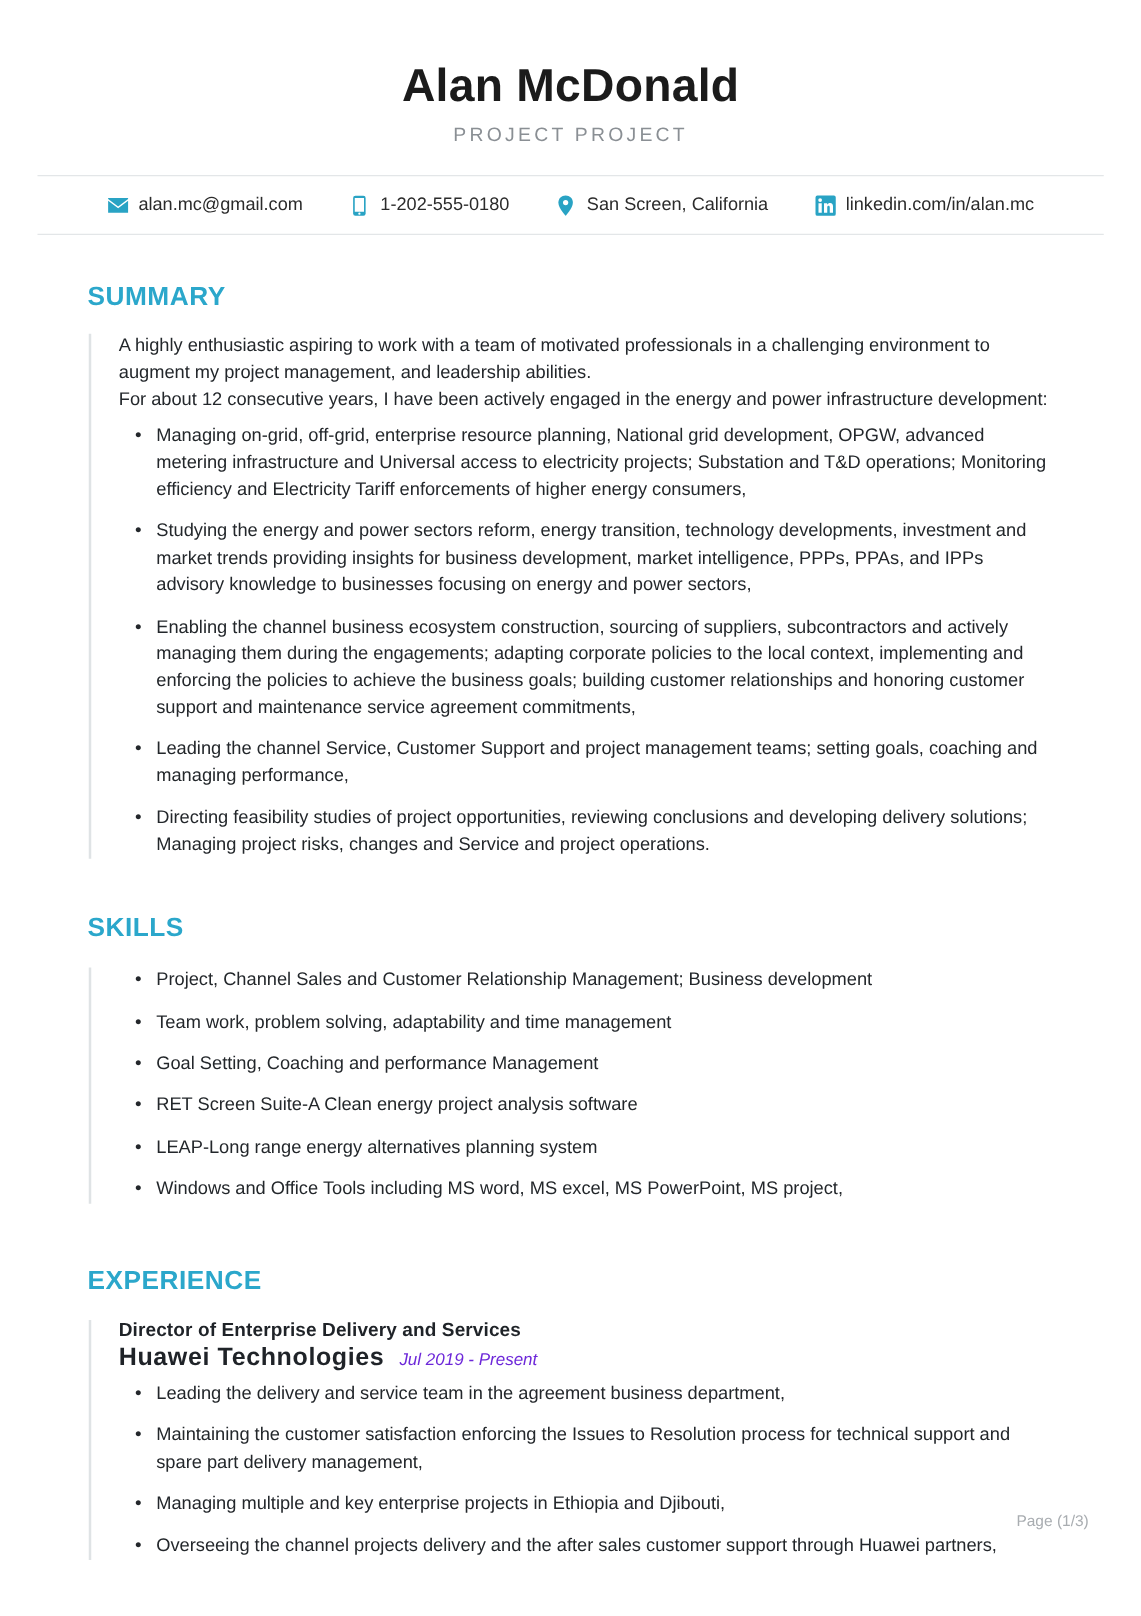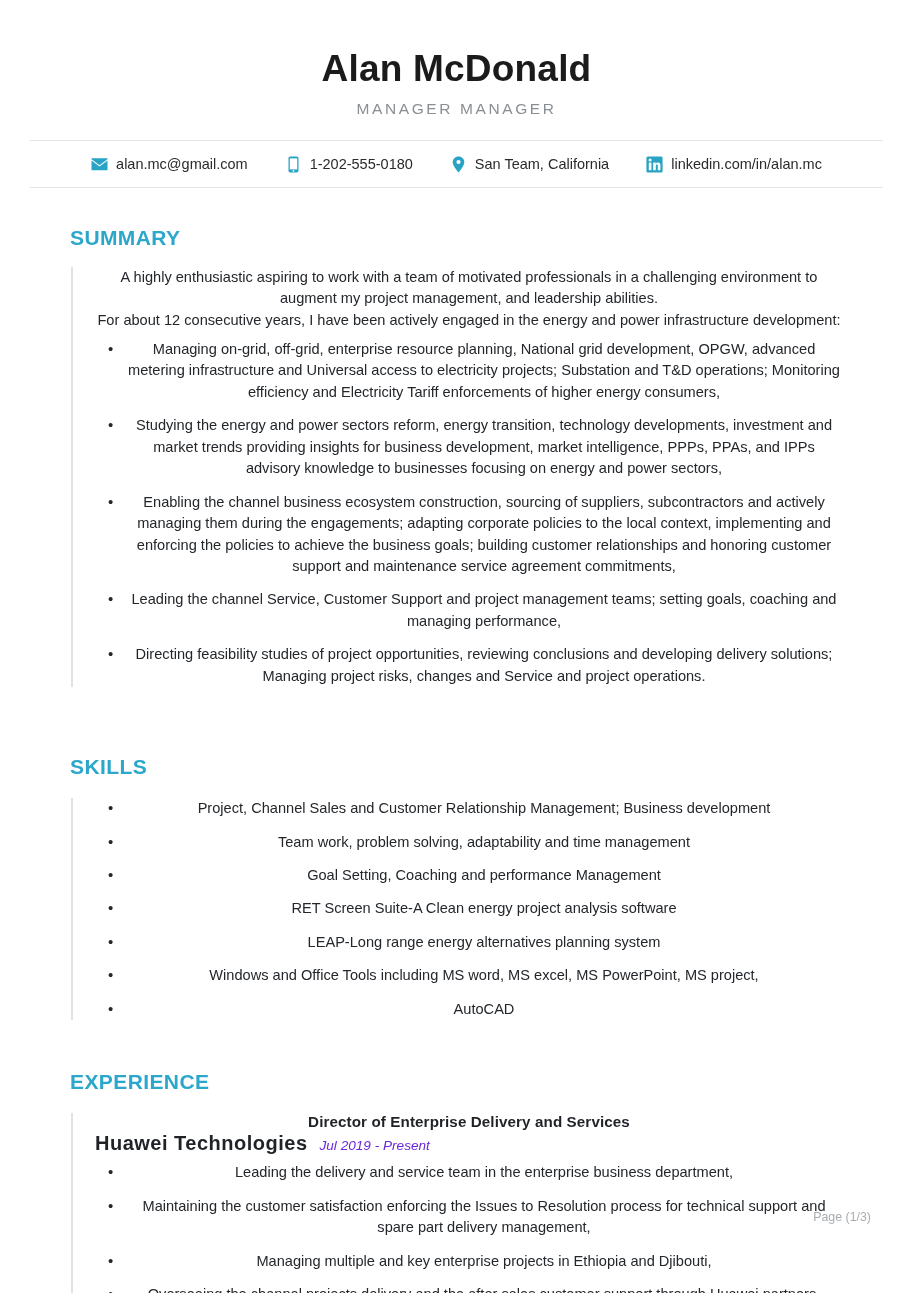--- a/index.html
+++ b/index.html
@@ -173,7 +173,7 @@
 
   <div class="header">
     <h1 class="name">Alan McDonald</h1>
-    <div class="role">MANAGER MANAGER</div>
+    <div class="role">PROJECT PROJECT</div>
   </div>
 
   <div class="contact-rule"></div>

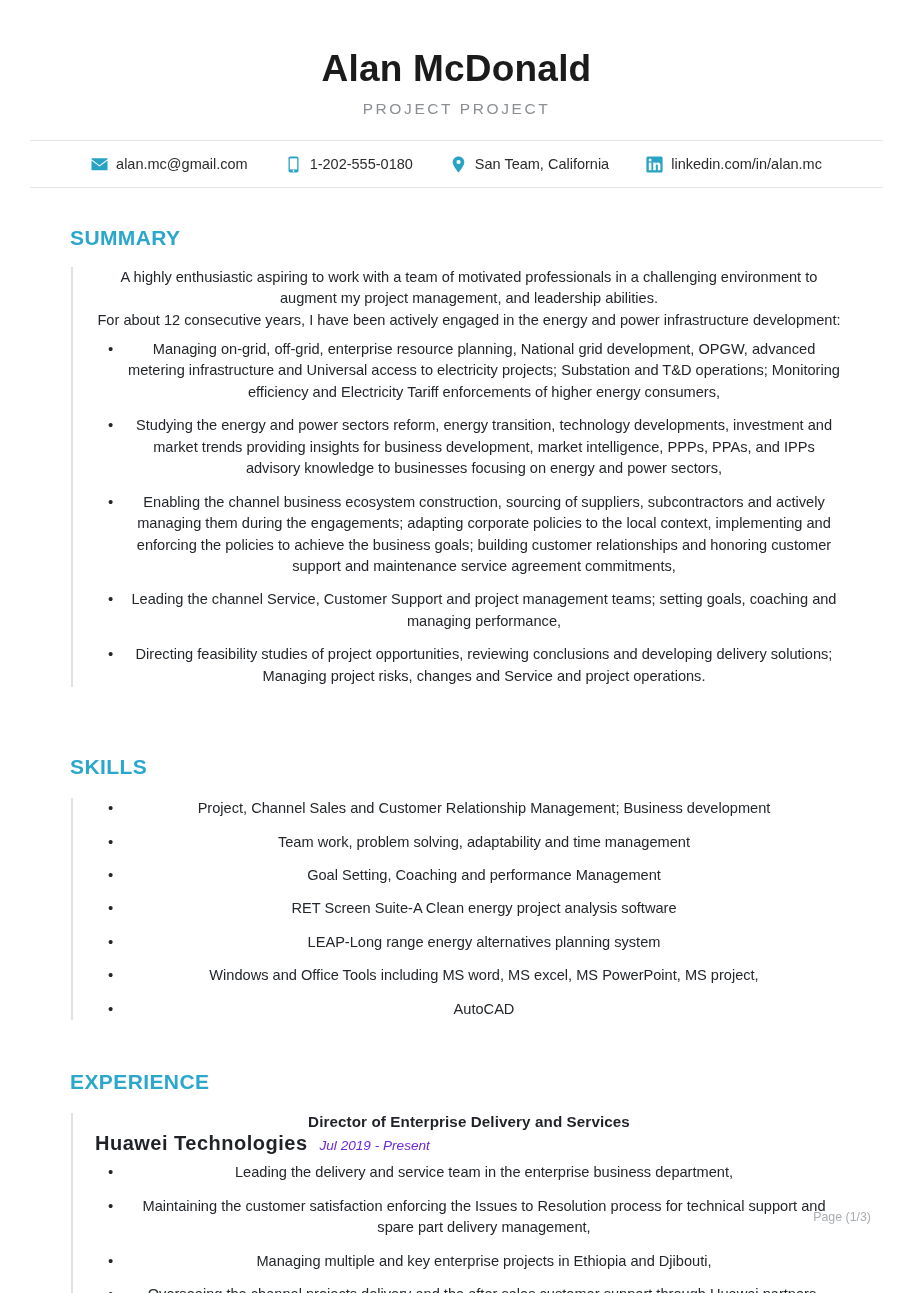--- a/index.html
+++ b/index.html
@@ -208,7 +208,7 @@
           <circle cx="6.5" cy="6.0" r="2.1" fill="#ffffff"></circle>
         </svg>
       </span>
-      <span>San Team, California</span>
+      <span>San Screen, California</span>
     </div>
 
     <div class="contact-item">

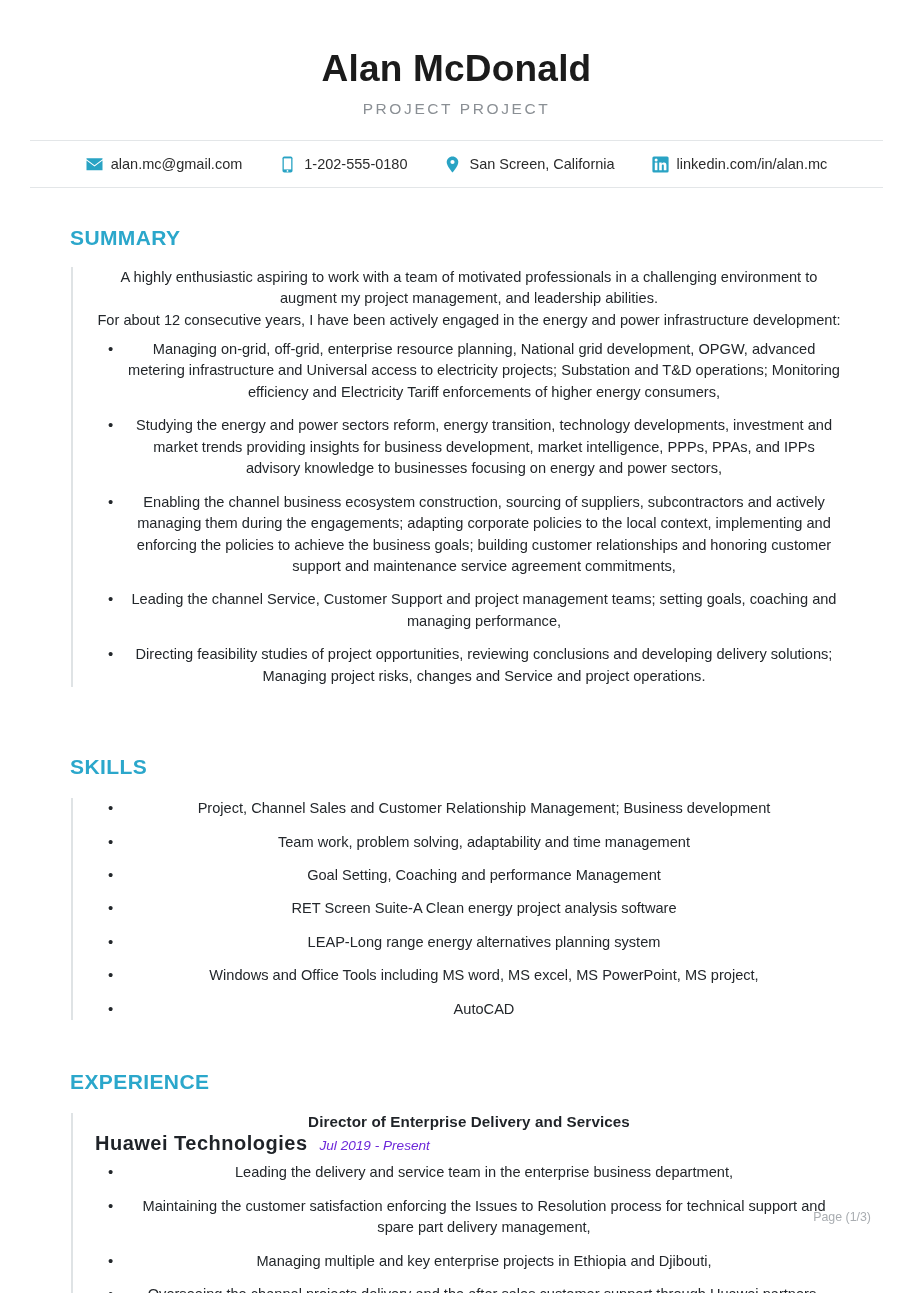--- a/index.html
+++ b/index.html
@@ -98,7 +98,6 @@
     border-left: 2px solid #dfe3e5;
     margin-left: 1px;
     padding-left: 22px;
-    text-align: center;
   }
 
   p.intro {

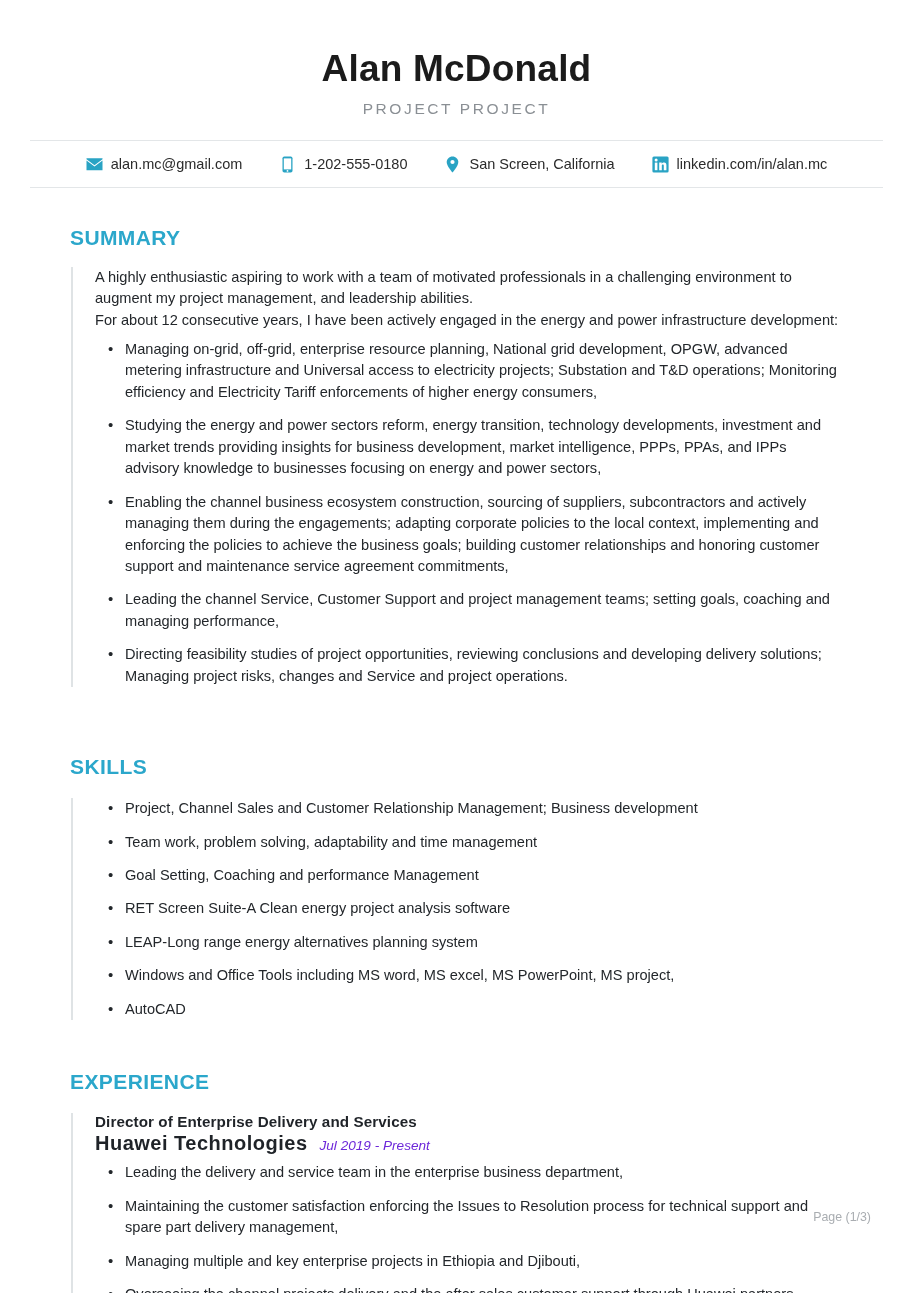--- a/index.html
+++ b/index.html
@@ -241,7 +241,7 @@
     </div>
   </div>
 
-  <div class="section" style="margin-top:68px;">
+  <div class="section" style="margin-top:44px;">
     <h2 class="section-title">SKILLS</h2>
     <div class="section-body" style="margin-top:19px;">
       <ul class="bullets skills">

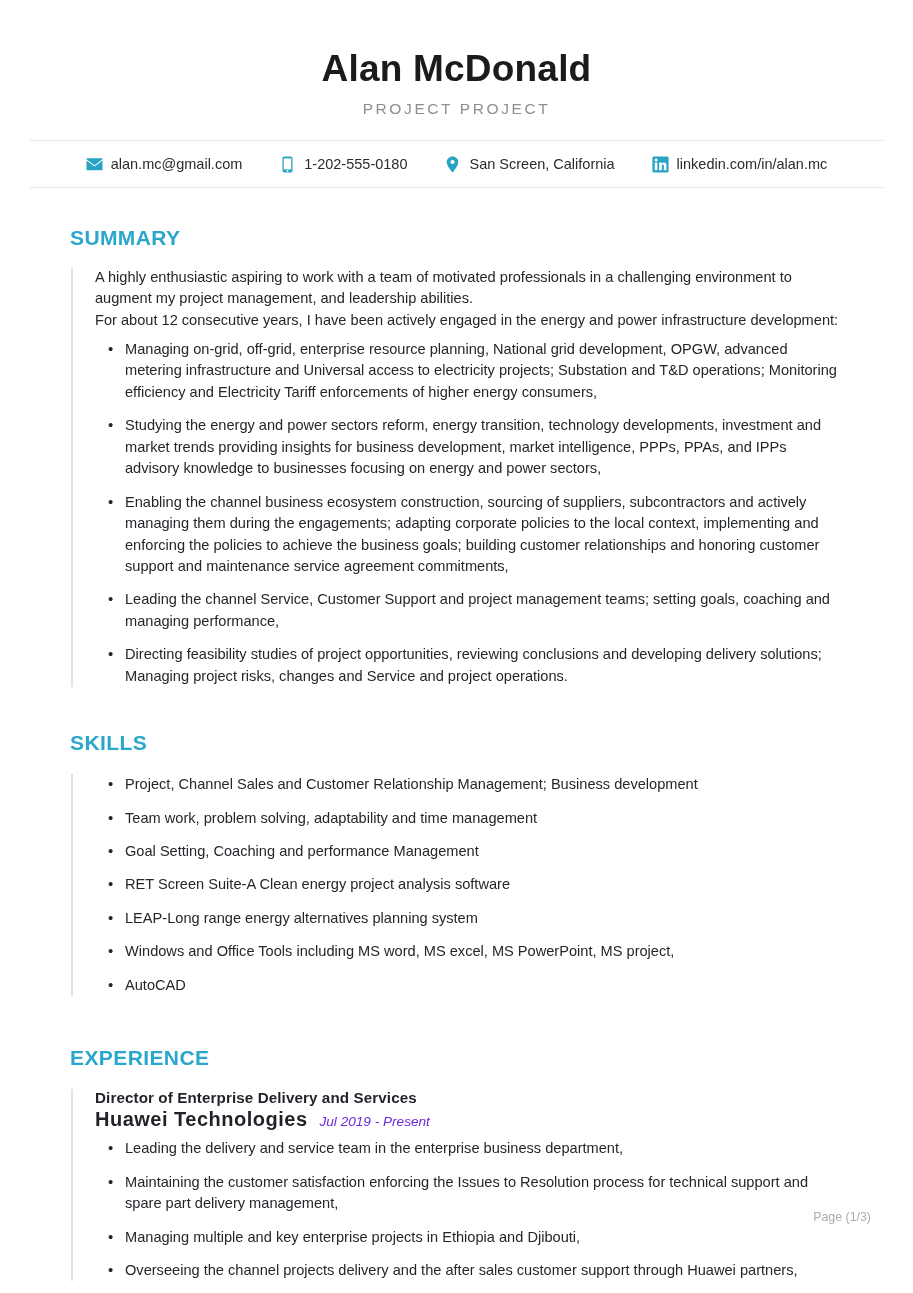--- a/index.html
+++ b/index.html
@@ -251,7 +251,6 @@
         <li>RET Screen Suite-A Clean energy project analysis software</li>
         <li>LEAP-Long range energy alternatives planning system</li>
         <li>Windows and Office Tools including MS word, MS excel, MS PowerPoint, MS project,</li>
-        <li>AutoCAD</li>
       </ul>
     </div>
   </div>

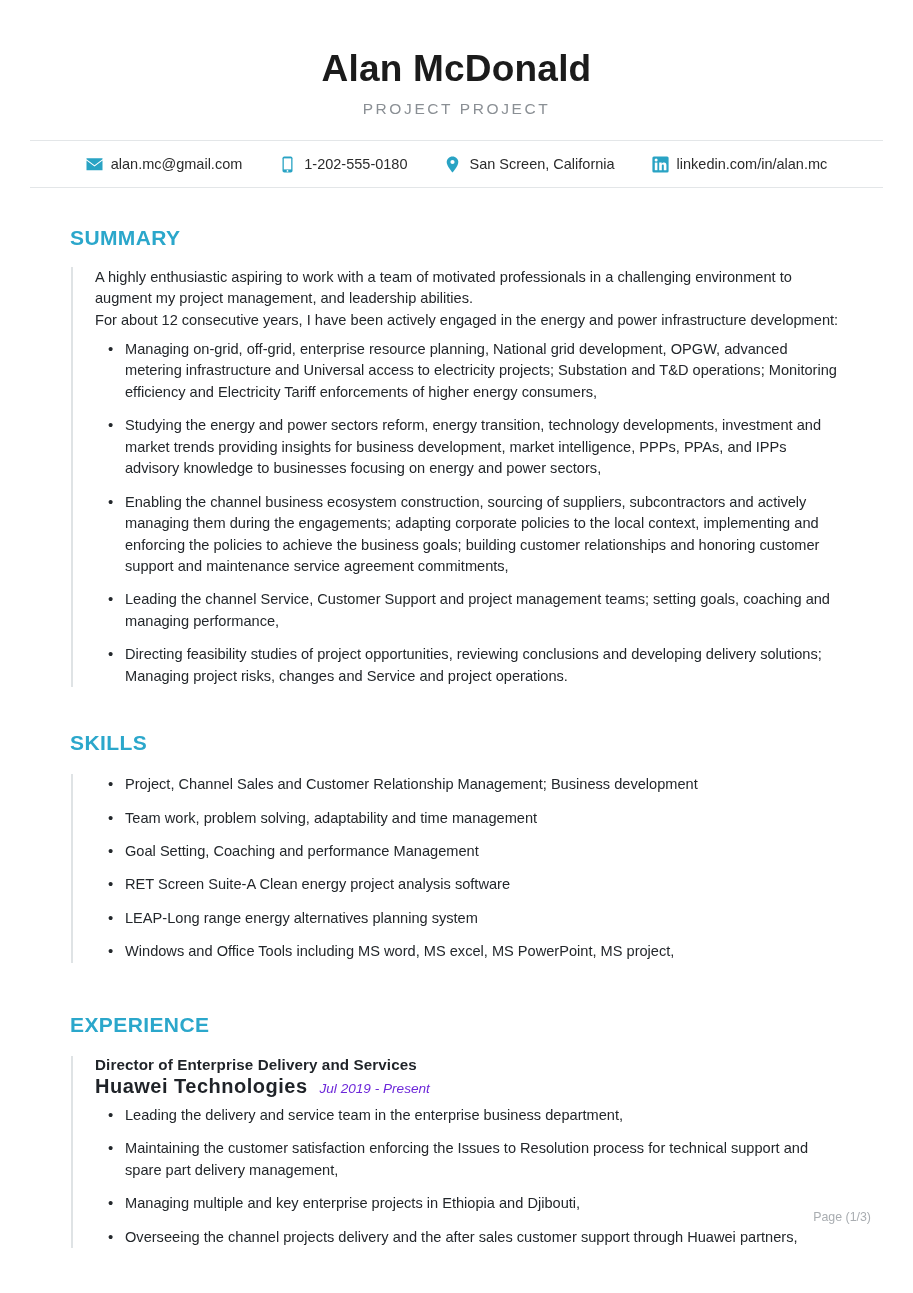--- a/index.html
+++ b/index.html
@@ -266,7 +266,7 @@
           <span class="dates">Jul 2019 - Present</span>
         </div>
         <ul class="bullets" style="margin-top:7px;">
-          <li>Leading the delivery and service team in the enterprise business department,</li>
+          <li>Leading the delivery and service team in the agreement business department,</li>
           <li>Maintaining the customer satisfaction enforcing the Issues to Resolution process for technical support and spare part delivery management,</li>
           <li>Managing multiple and key enterprise projects in Ethiopia and Djibouti,</li>
           <li>Overseeing the channel projects delivery and the after sales customer support through Huawei partners,</li>

